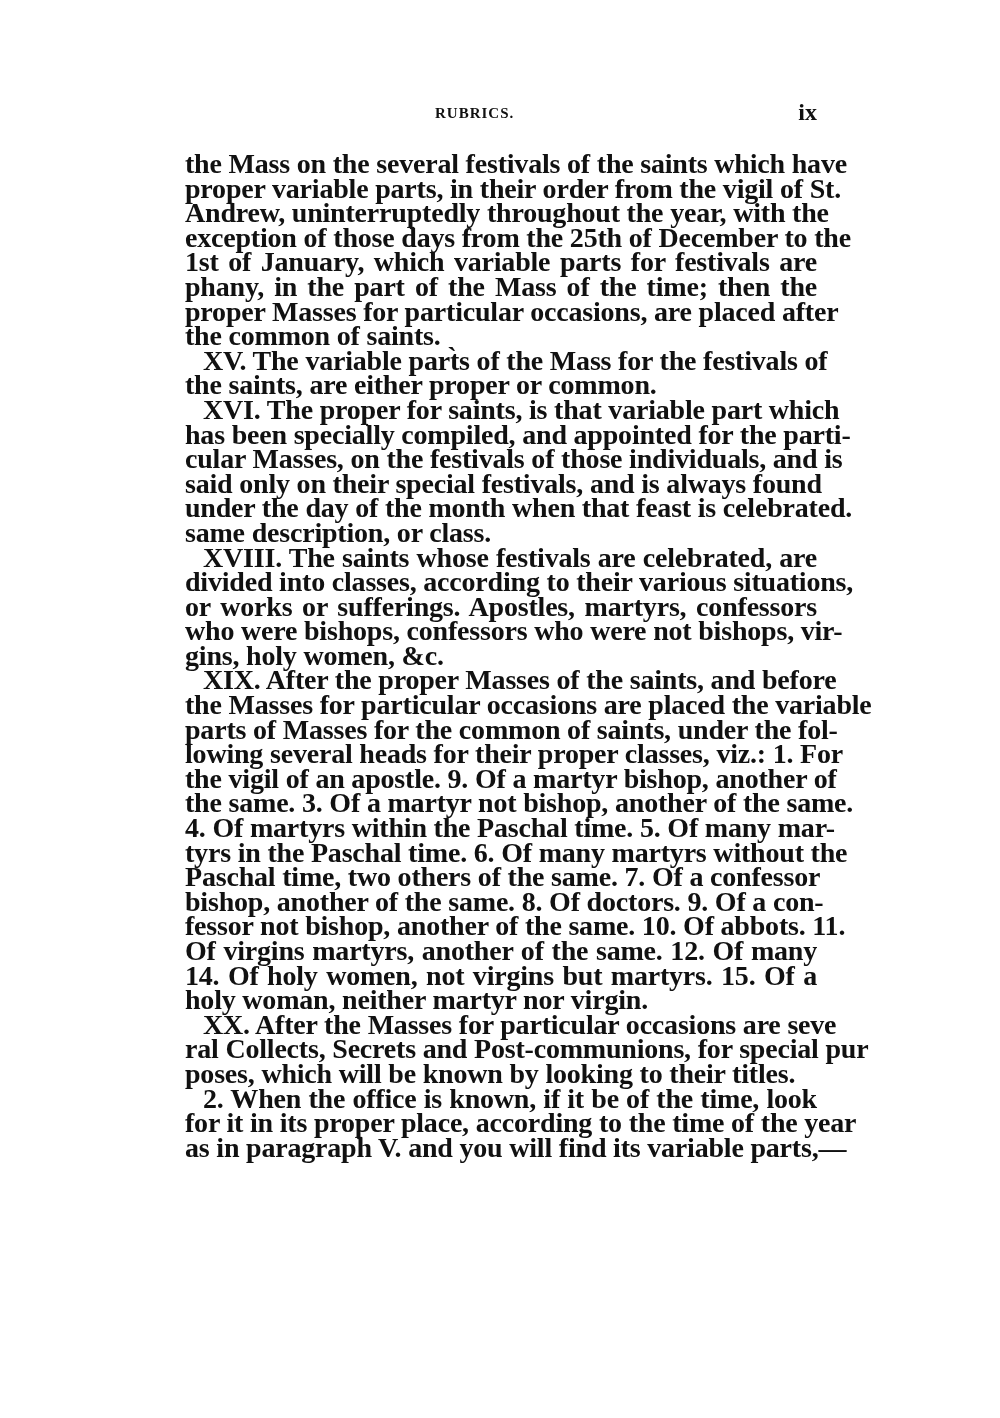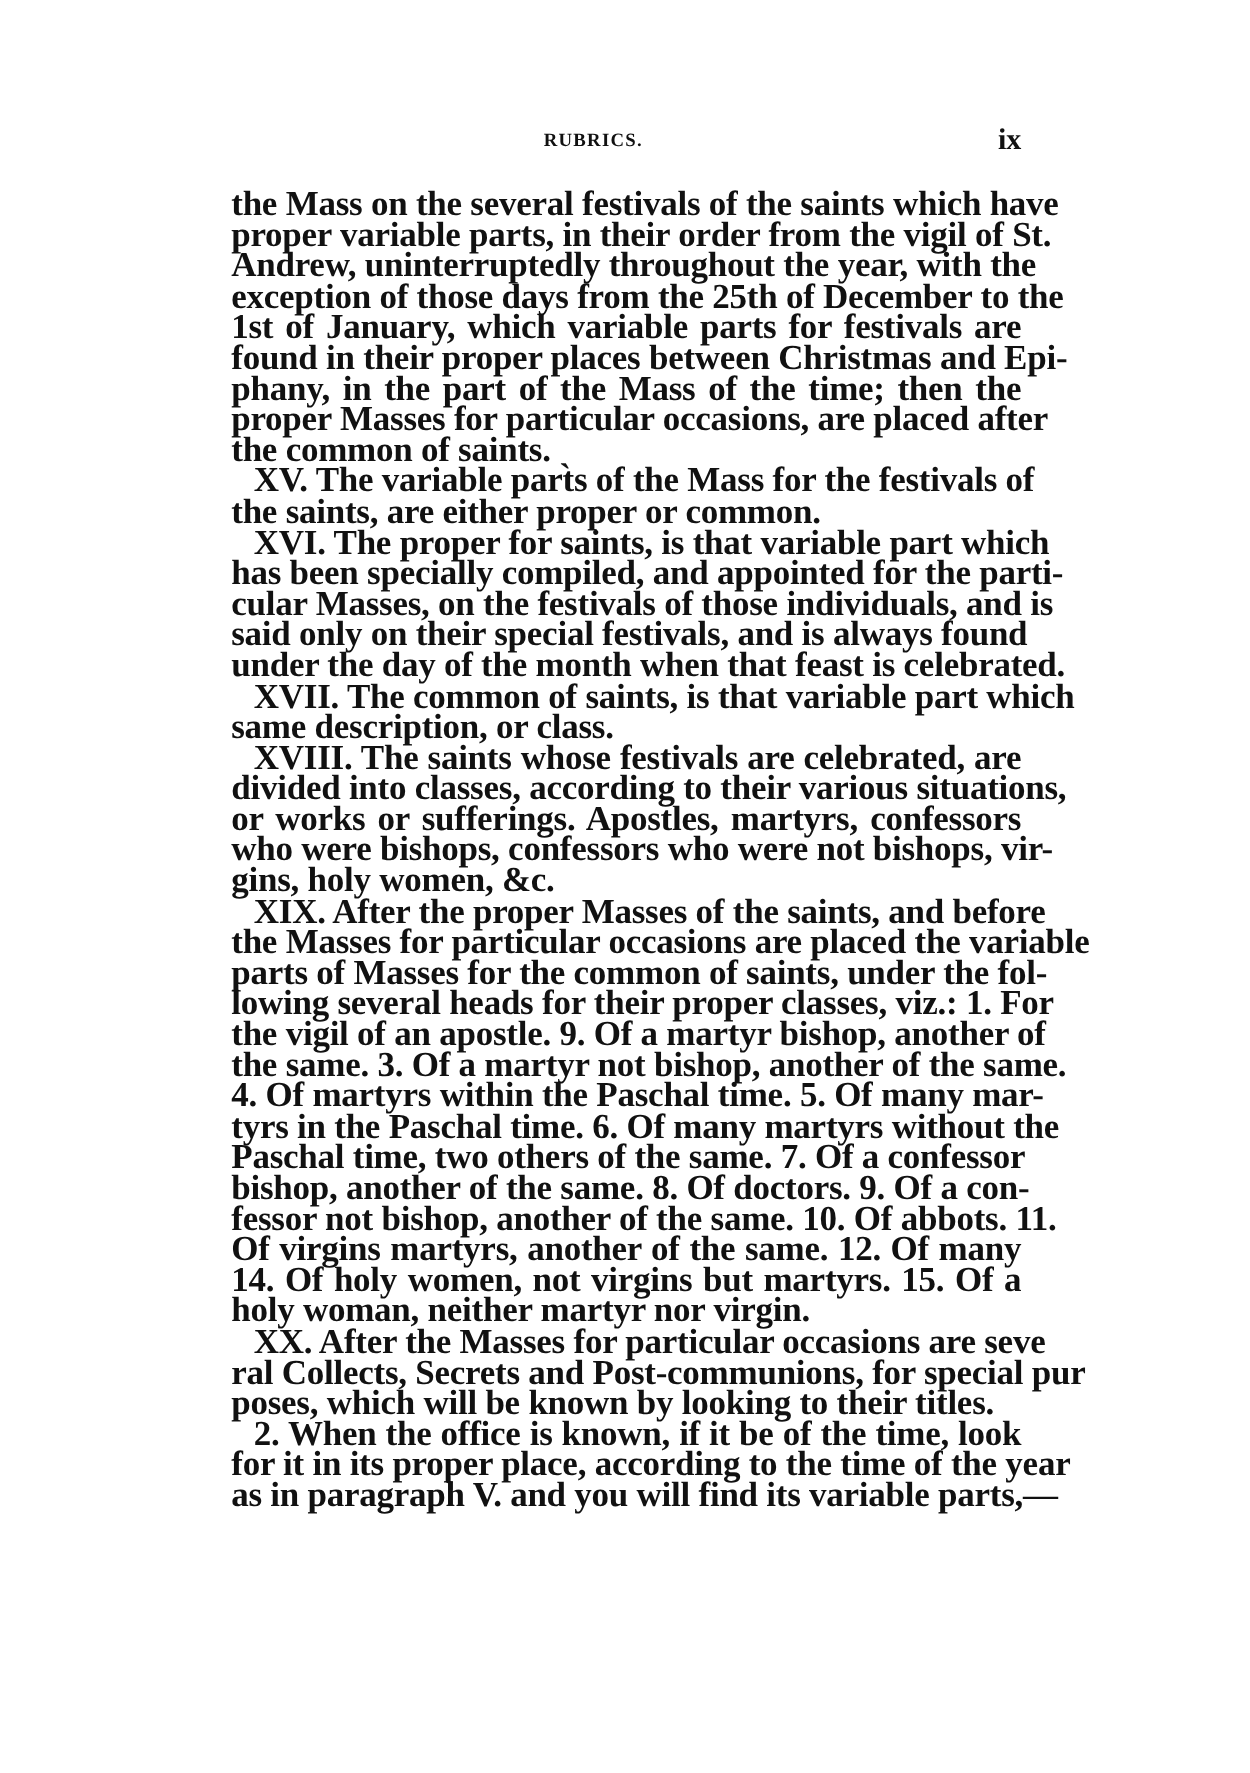--- a/index.html
+++ b/index.html
@@ -46,7 +46,6 @@
       <span class="line">Andrew, uninterruptedly throughout the year, with the</span>
       <span class="line">exception of those days from the 25th of December to the</span>
       <span class="line">1st of January, which variable parts for festivals  are</span>
-      <span class="line">found in their proper places between Christmas and Epi-</span>
       <span class="line">phany, in the part of the Mass of the time; then the</span>
       <span class="line">proper Masses for particular occasions, are placed after</span>
       <span class="line last">the common of saints.   ˎ</span>

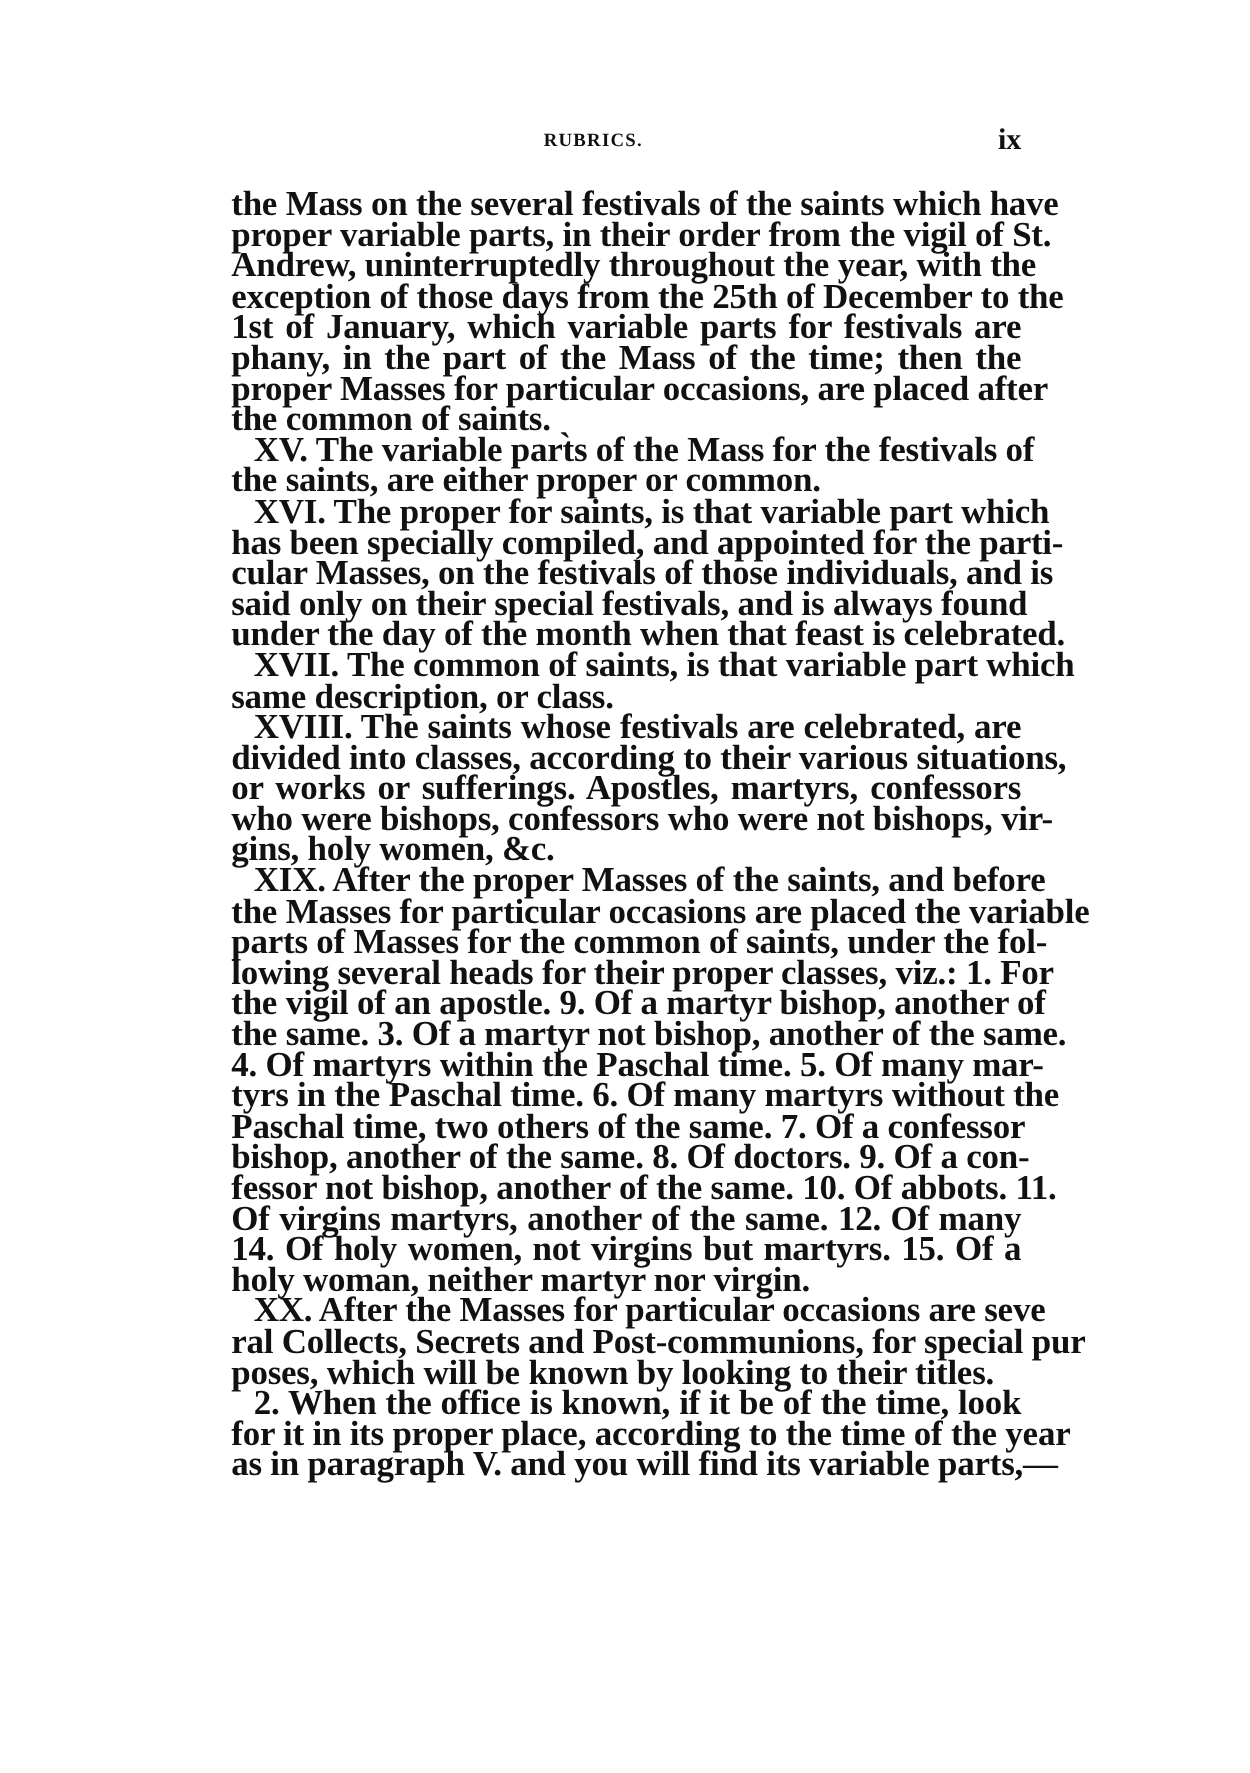--- a/index.html
+++ b/index.html
@@ -56,7 +56,6 @@
       <span class="line">cular Masses, on the festivals of those individuals, and is</span>
       <span class="line">said only on their special  festivals, and is always  found</span>
       <span class="line">under the day of the month when that feast is celebrated.</span>
-      <span class="line indent">XVII. The common of saints, is that variable part which</span>
       <span class="line last">same description, or class.</span>
       <span class="line indent">XVIII.  The saints whose festivals are celebrated, are</span>
       <span class="line">divided into classes, according  to their various situations,</span>

